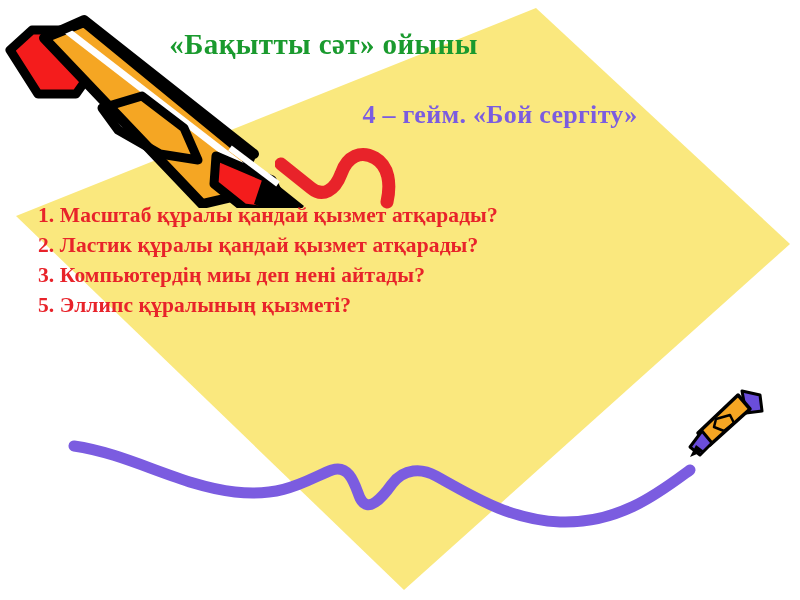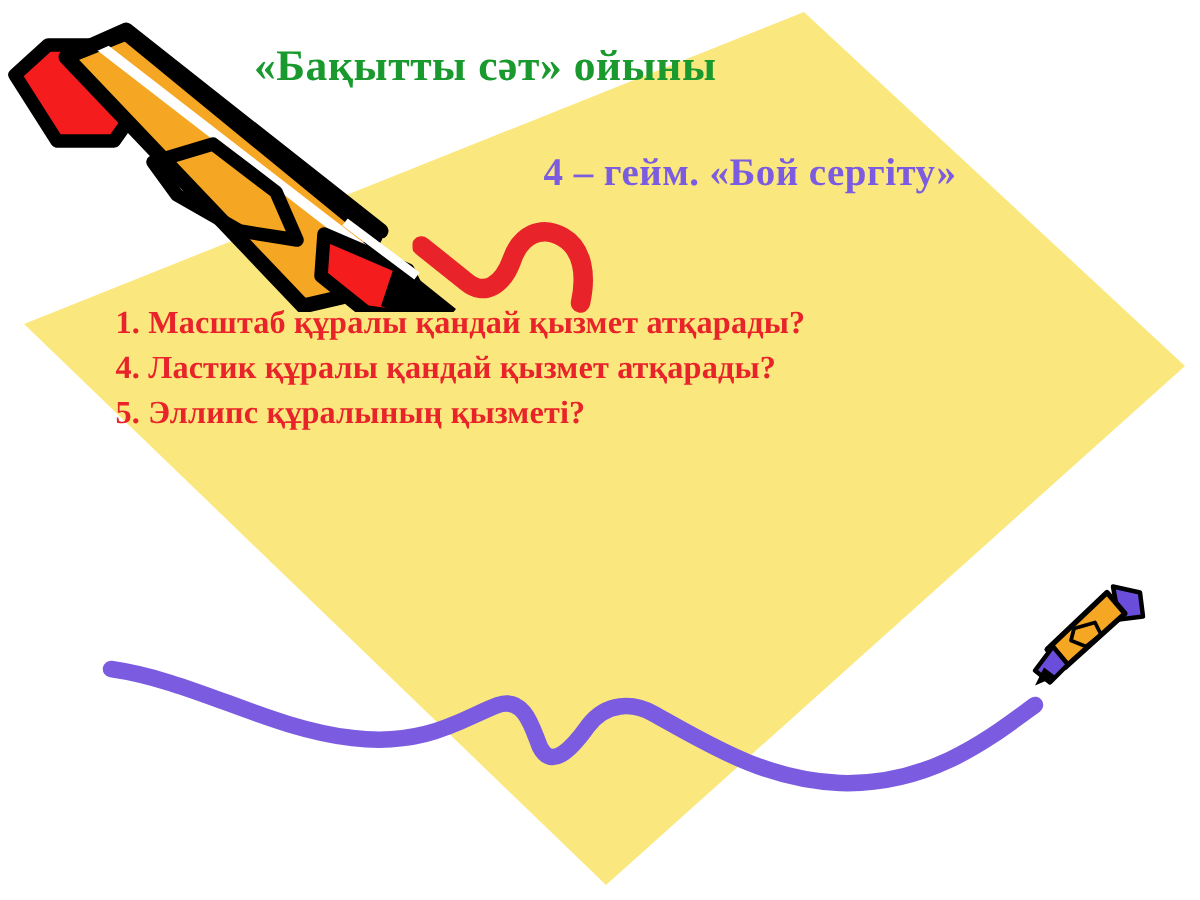--- a/index.html
+++ b/index.html
@@ -59,7 +59,6 @@
     left: 38px;
     top: 200px;
     width: 700px;
-    margin-left: 39px;
   }
   .q-line {
     font-size: 21.5px;

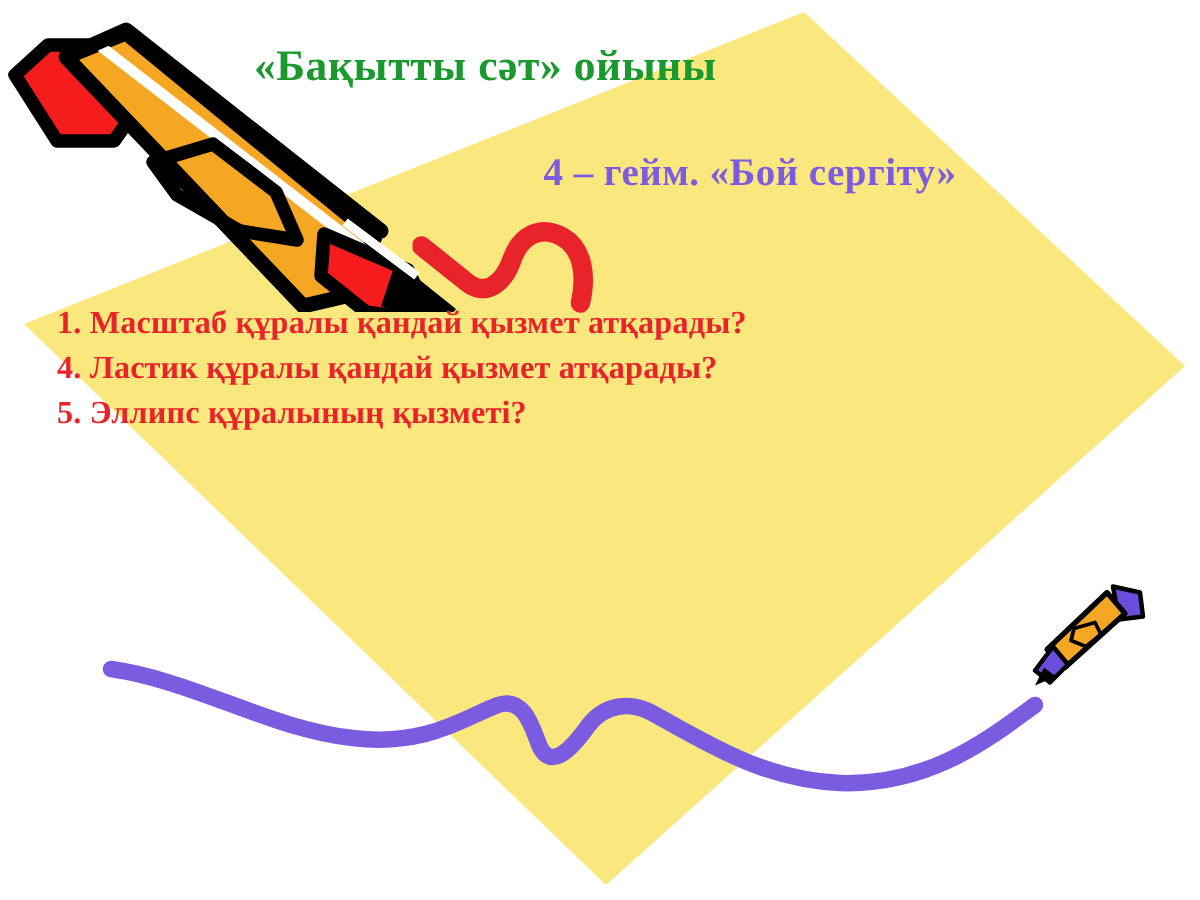--- a/index.html
+++ b/index.html
@@ -140,7 +140,7 @@
 
   <div class="questions">
     <div class="q-line">1. Масштаб құралы қандай қызмет атқарады?</div>
-    <div class="q-line">4. Ластик құралы қандай қызмет атқарады?</div>
+    <div class="q-line">2. Ластик құралы қандай қызмет атқарады?</div>
     <div class="q-line">5. Эллипс құралының қызметі?</div>
   </div>
 

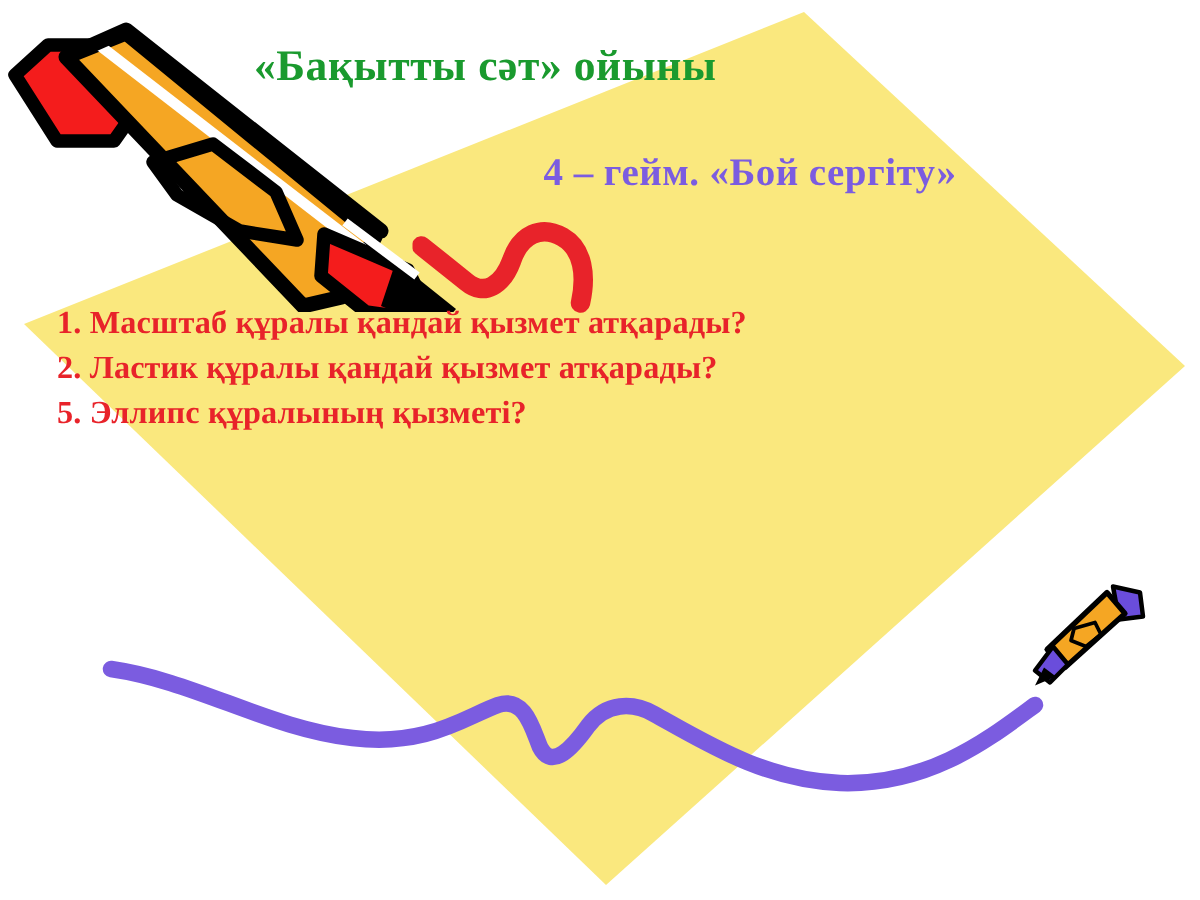--- a/index.html
+++ b/index.html
@@ -141,6 +141,7 @@
   <div class="questions">
     <div class="q-line">1. Масштаб құралы қандай қызмет атқарады?</div>
     <div class="q-line">2. Ластик құралы қандай қызмет атқарады?</div>
+    <div class="q-line">3. Компьютердің миы деп нені айтады?</div>
     <div class="q-line">5. Эллипс құралының қызметі?</div>
   </div>
 

